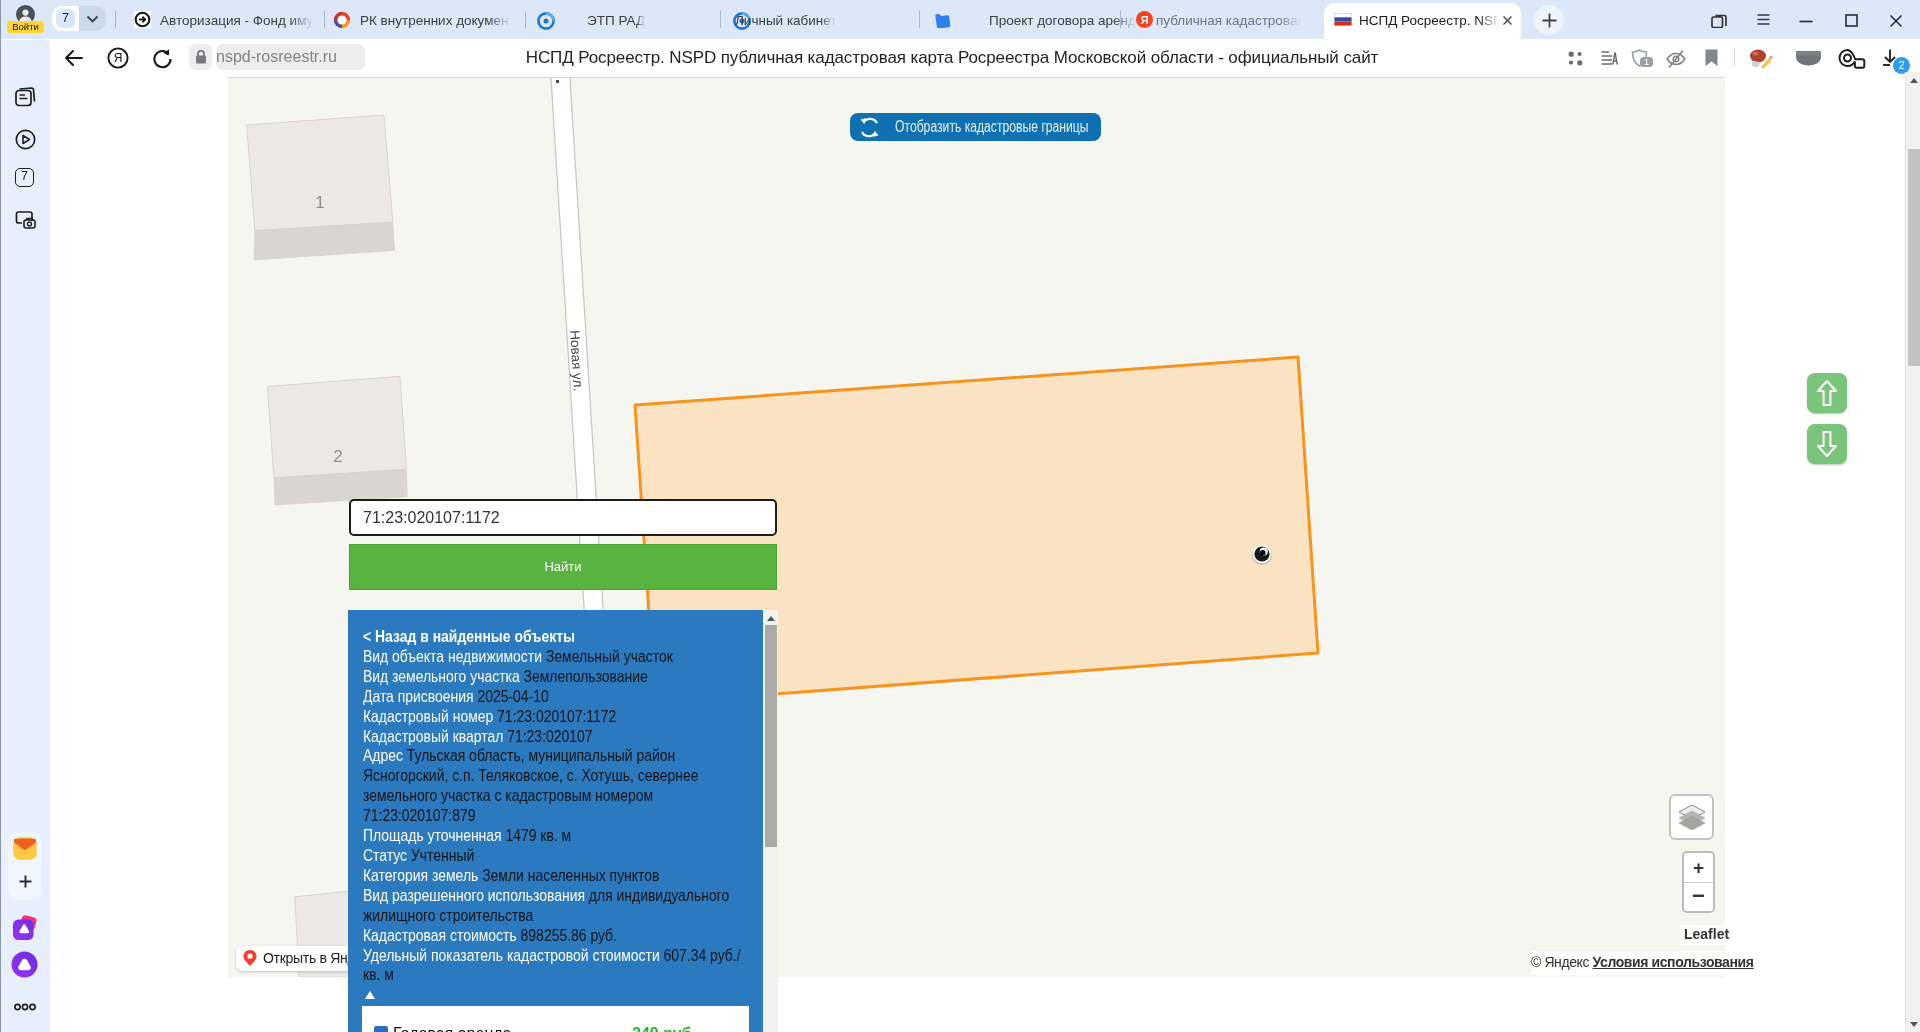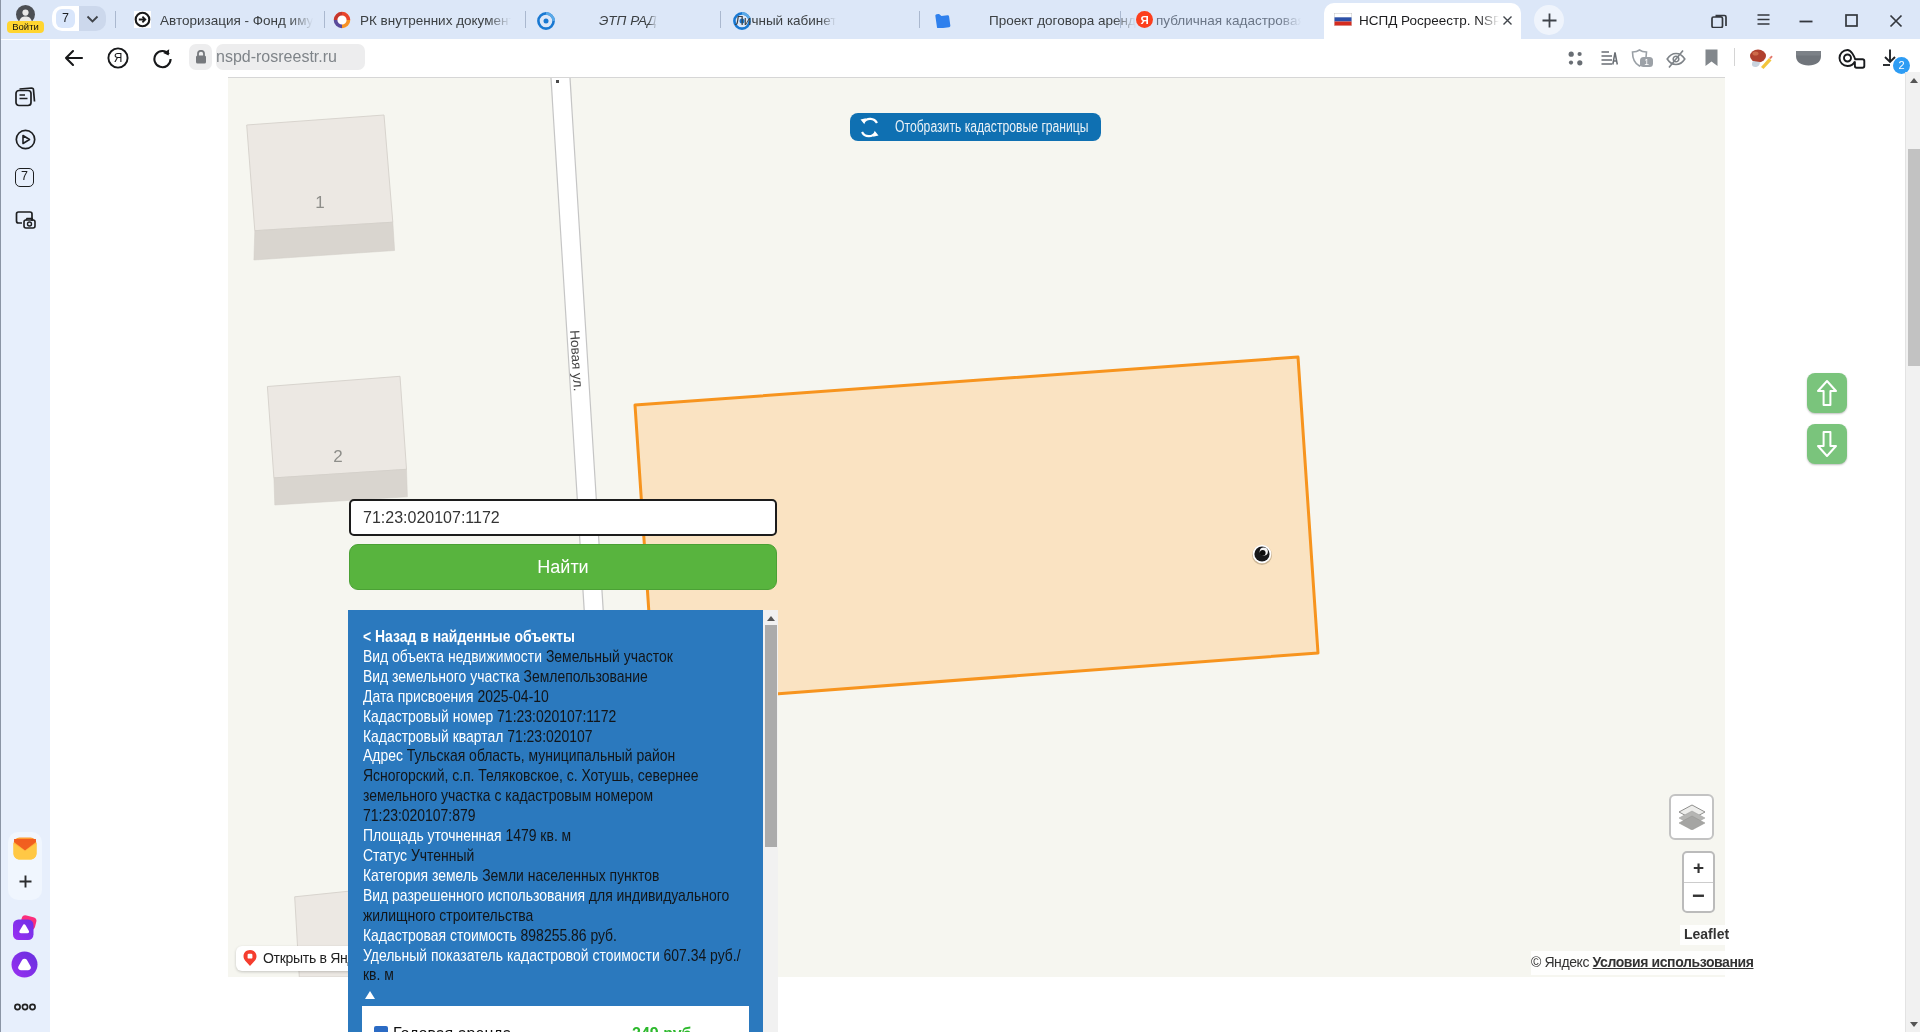--- a/index.html
+++ b/index.html
@@ -210,7 +210,7 @@
         <circle cx="9" cy="9" r="2.5" fill="#1878d2"></circle>
         <path d="M9 1.4 A7.6 7.6 0 0 1 16.6 9" fill="none" stroke="#5aa9e8" stroke-width="2.6"></path>
       </svg>
-    <div class="tabtitle" style="left:599px;width:60px;font-style:italic;">ЭТП РАД</div>
+    <div class="tabtitle" style="left:587px;width:60px;">ЭТП РАД</div>
     <div class="tabdiv" style="left:720px;"></div>
 
     <svg class="abs" style="left:733px;top:11.5px" width="18" height="18" viewBox="0 0 18 18">

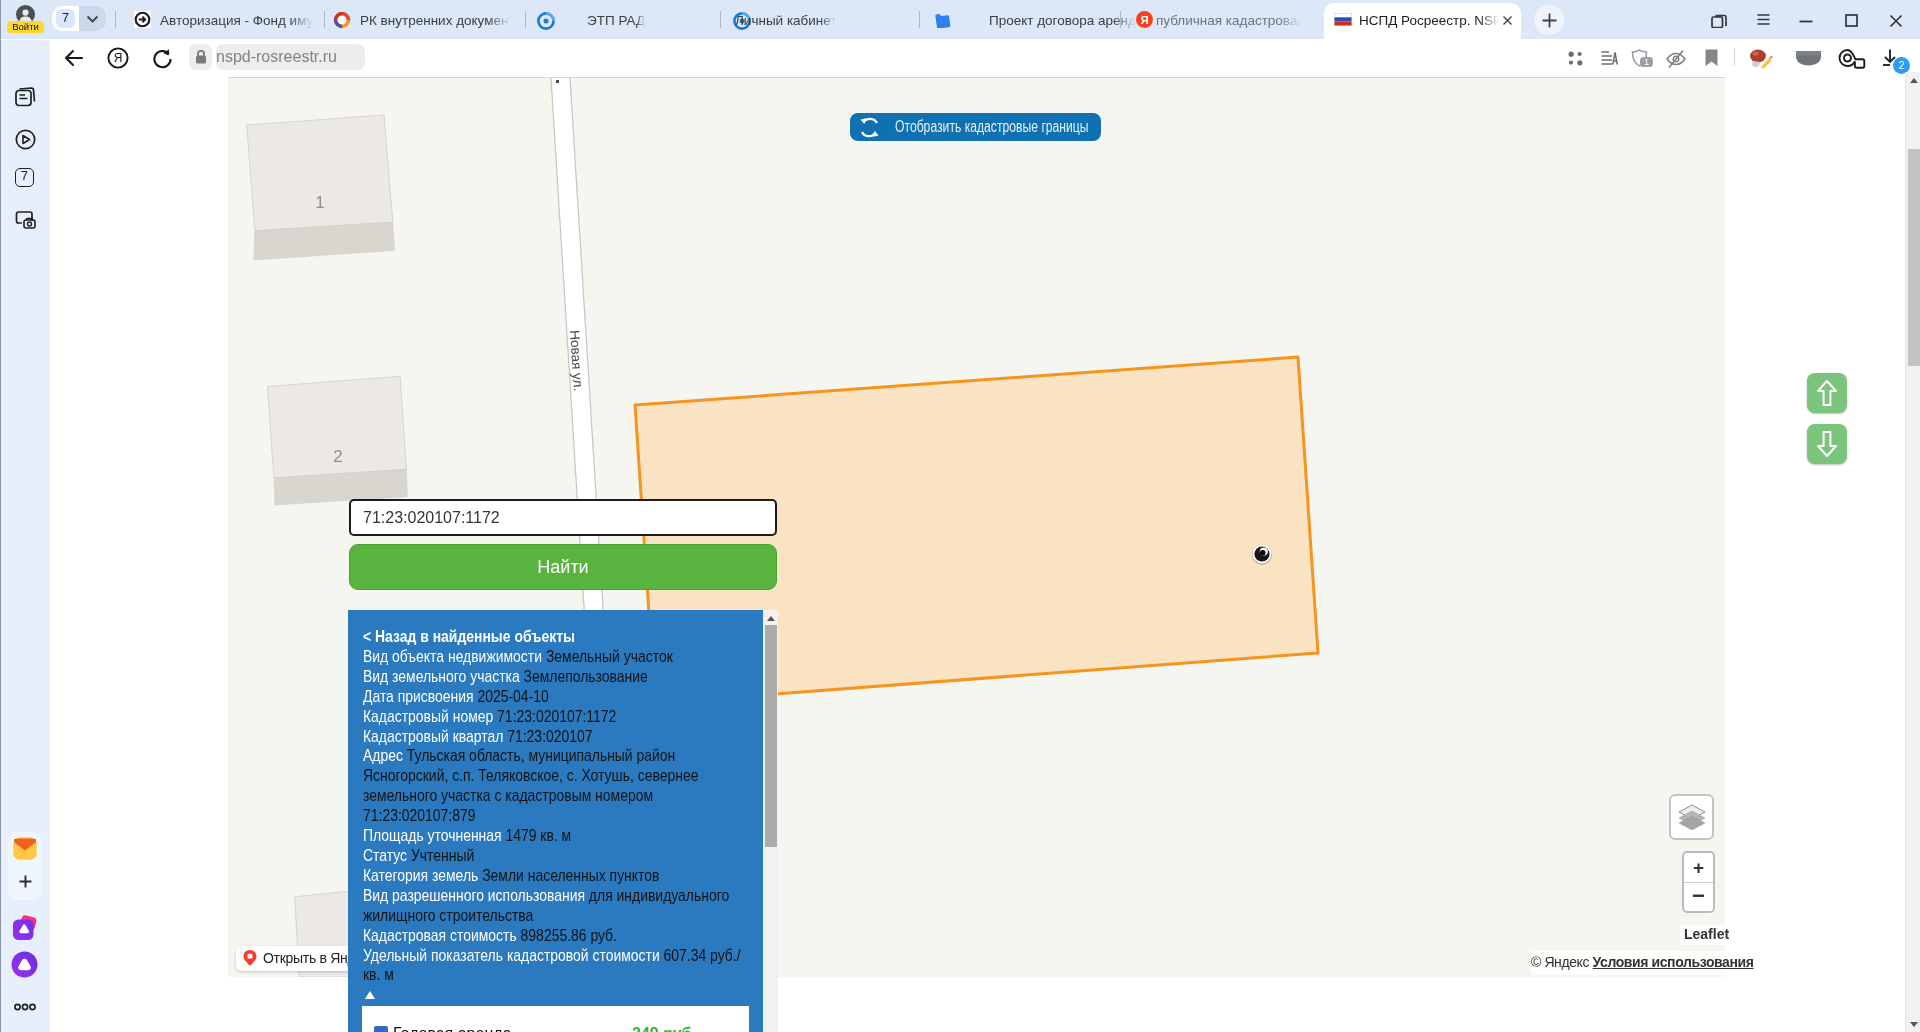--- a/index.html
+++ b/index.html
@@ -290,6 +290,7 @@
 
     <div class="abs" style="left:166px;top:4px;width:149px;height:25.5px;background:#ededee;border-radius:7px;font-size:16px;color:#7f8489;line-height:25px;">nspd-rosreestr.ru</div>
 
+    <div class="abs" style="left:352px;top:8px;width:1100px;text-align:center;font-size:17px;color:#1f2022;letter-spacing:-0.1px;white-space:nowrap;">НСПД Росреестр. NSPD публичная кадастровая карта Росреестра Московской области - официальный сайт</div>
 
     <svg class="abs" style="left:1517px;top:10px" width="17" height="17" viewBox="0 0 17 17" fill="#696e74">
         <circle cx="4.2" cy="4.2" r="2.6"></circle>

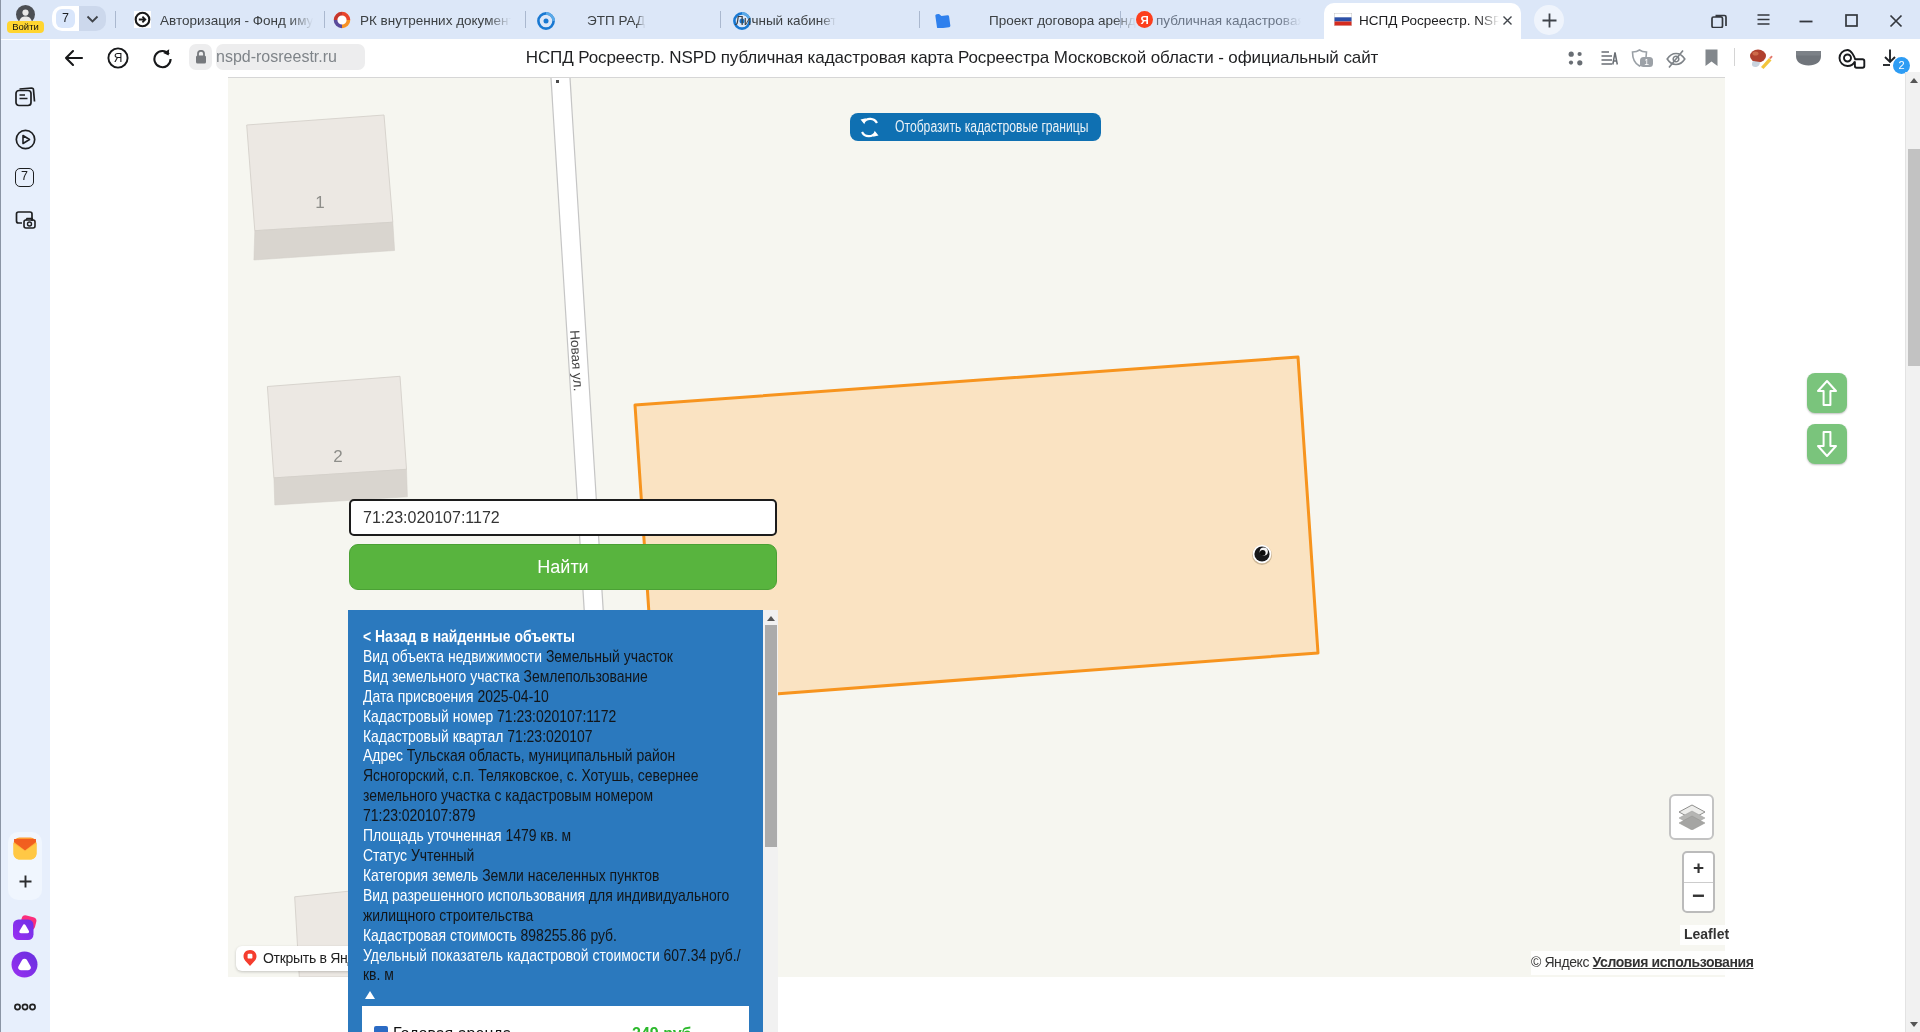--- a/index.html
+++ b/index.html
@@ -31,8 +31,8 @@
 #btnblue span { display:inline-block; margin-left:15px; transform:scaleX(0.76); transform-origin:left center; }
 #searchbox { position:absolute; left:349px; top:499px; width:428px; height:37px; background:#fff; border:2px solid #1c1c1c; border-radius:5px;
   font-size:16px; color:#333; line-height:33px; padding-left:12px; }
-#btnfind { position:absolute; left:349px; top:544px; width:428px; height:46px; background:#58b43e; border:1px solid #4ba135; border-radius:9px;
-  color:#fff; font-size:18px; text-align:center; line-height:44px; }
+#btnfind { position:absolute; left:349px; top:544px; width:428px; height:46px; background:#58b43e; border:1px solid #4ba135; border-radius:0;
+  color:#fff; font-size:13px; text-align:center; line-height:44px; }
 #panel { position:absolute; left:348px; top:610px; width:430px; height:422px; background:#2b79be; }
 #paneltext { position:absolute; left:15px; top:17px; width:460px; font-size:17px; line-height:19.9px; color:#fff; white-space:nowrap; transform:scaleX(0.82); transform-origin:left top; }
 #paneltext b.hd { font-weight:bold; }

